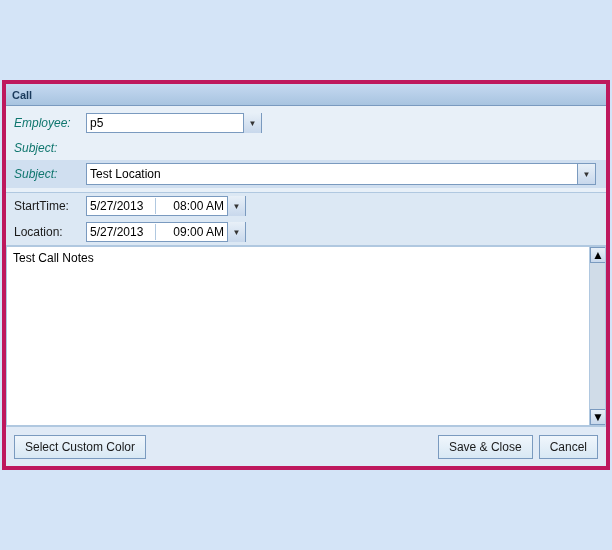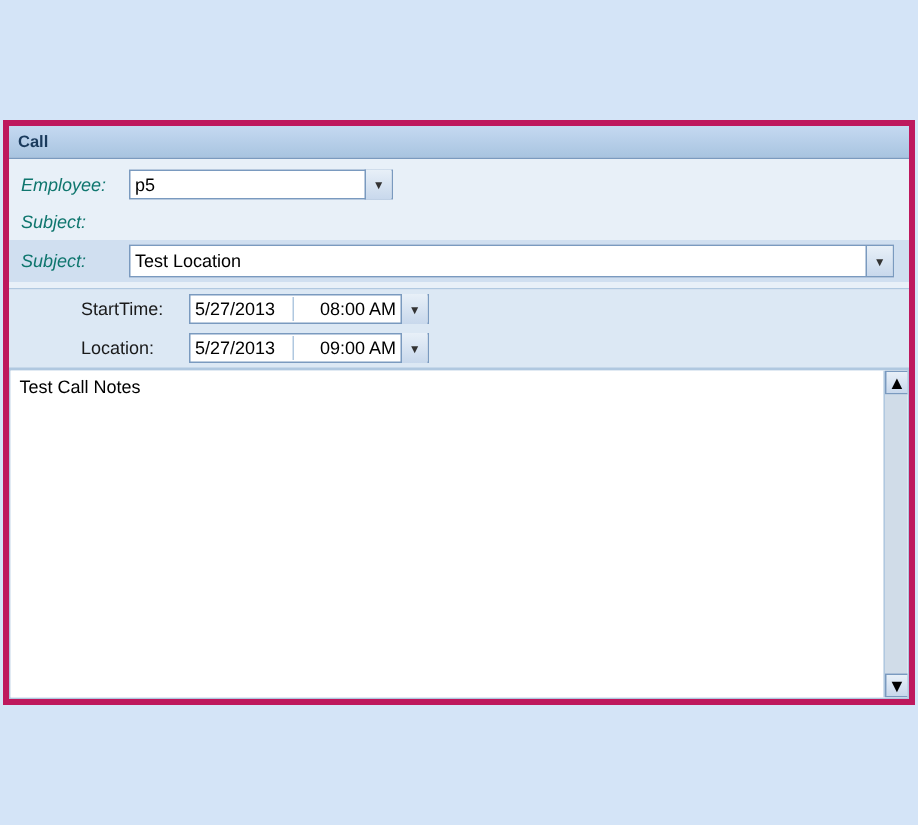--- a/index.html
+++ b/index.html
@@ -136,7 +136,6 @@
       width: 72px;
       color: #1a1a1a;
       font-size: 12px;
-      margin-left: 40px;
     }
 
     .datetime-field {

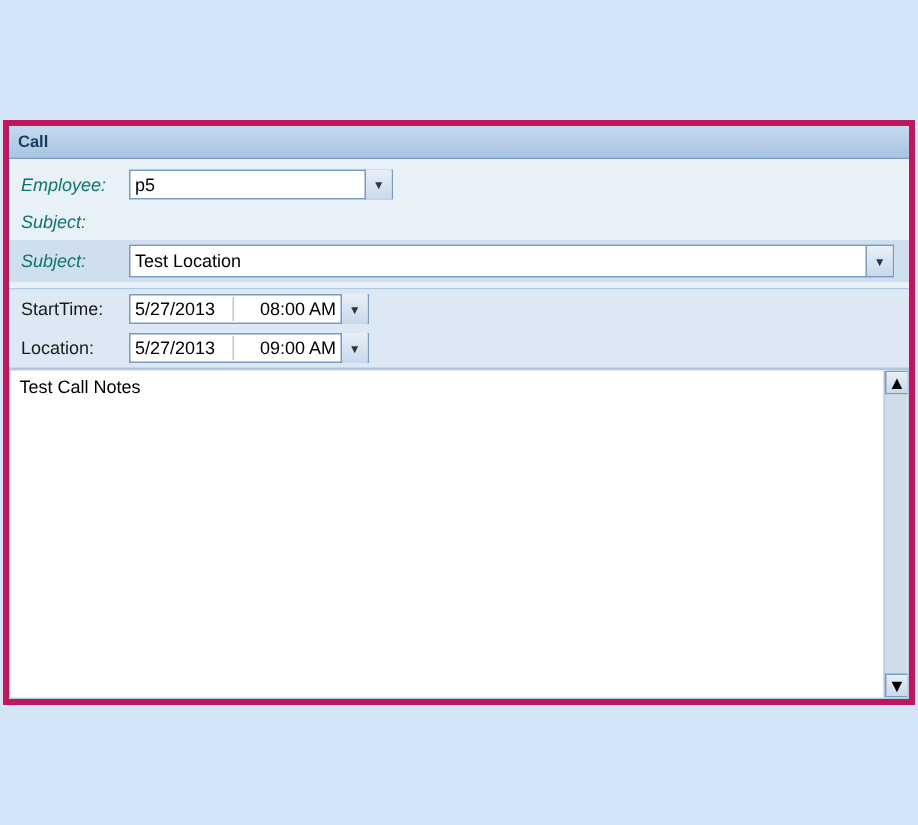--- a/index.html
+++ b/index.html
@@ -338,6 +338,11 @@
     </div>
   </div>
 
+  <div class="footer">
+    <button class="footer-btn custom-color-btn">Select Custom Color</button>
+    <button class="footer-btn save-close-btn">Save &amp; Close</button>
+    <button class="footer-btn">Cancel</button>
+  </div>
 </div>
 
 </body></html>

